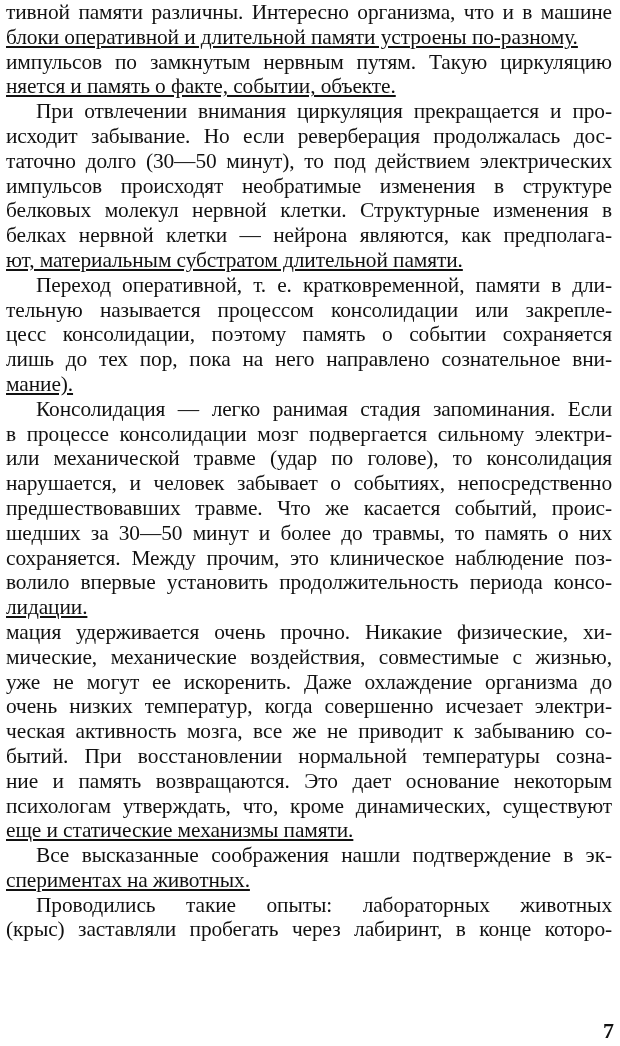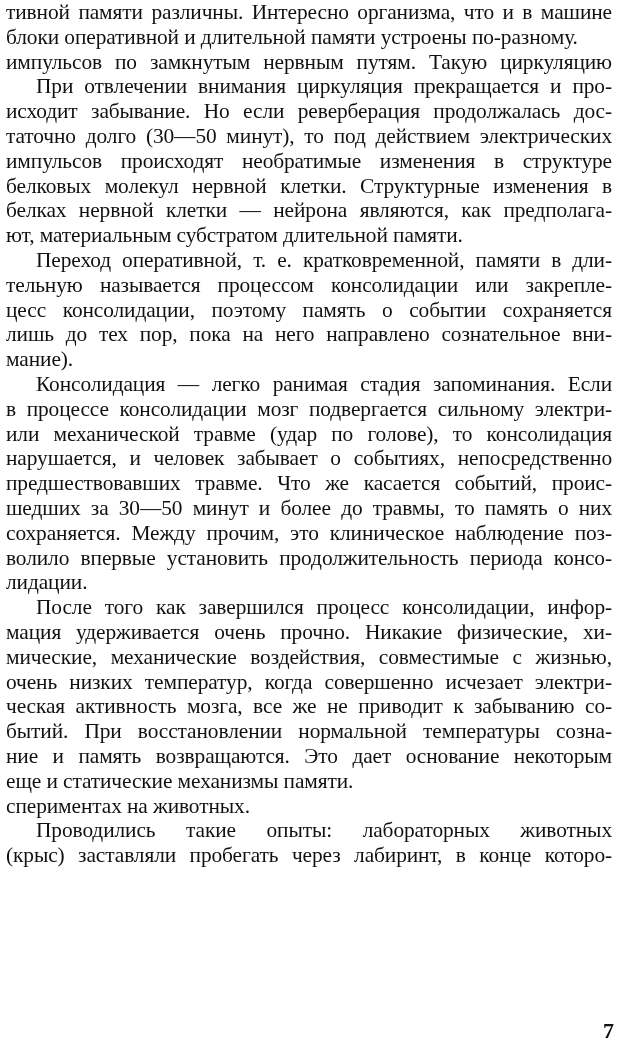--- a/index.html
+++ b/index.html
@@ -16,7 +16,7 @@
     display: block; height: 24.8px; white-space: nowrap;
     text-align: justify; text-align-last: justify;
   }
-  .line.last { text-align-last: left; }
+  .line.last { text-align-last: left; text-decoration: underline; }
   .line.indent { padding-left: 30px; }
   .page-number {
     position: absolute; right: 6px; top: 1018px;

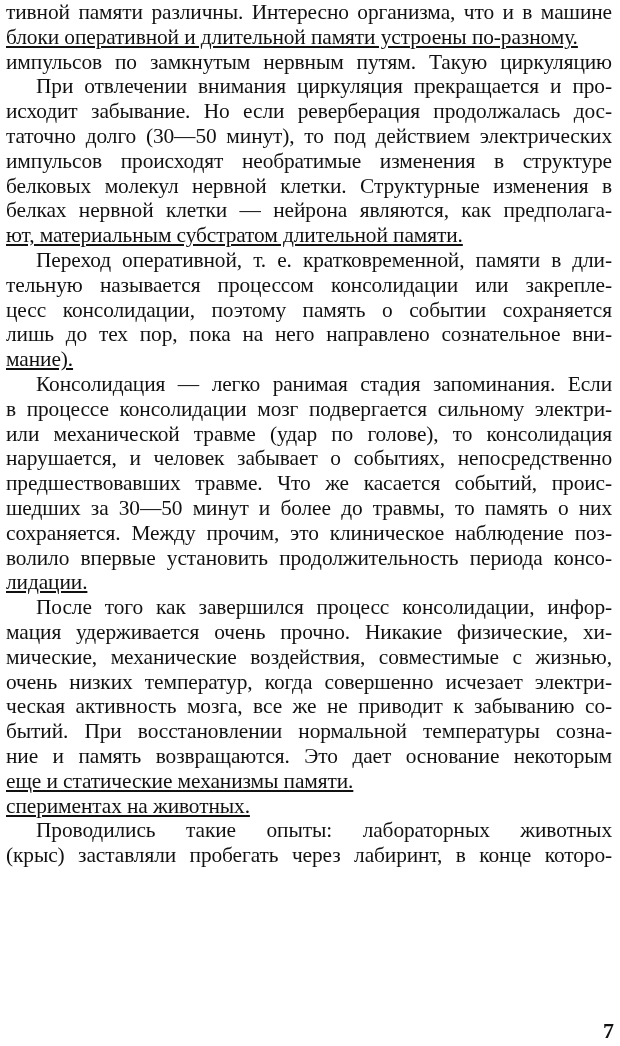--- a/index.html
+++ b/index.html
@@ -31,6 +31,7 @@
     <span class="line">тивной памяти различны. Интересно организма, что и в машине</span>
     <span class="line last">блоки оперативной и длительной памяти устроены по-разному.</span>
     <span class="line">импульсов по замкнутым нервным путям. Такую циркуляцию</span>
+    <span class="line last">няется и память о факте, событии, объекте.</span>
     <span class="line indent">При отвлечении внимания циркуляция прекращается и про-</span>
     <span class="line">исходит забывание. Но если реверберация продолжалась дос-</span>
     <span class="line">таточно долго (30—50 минут), то под действием электрических</span>

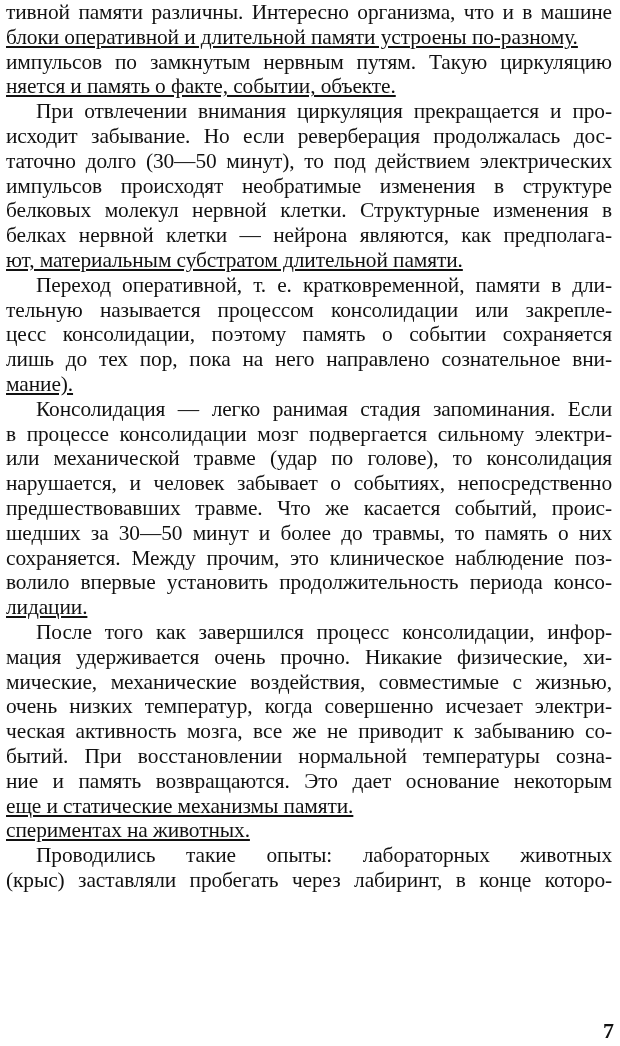--- a/index.html
+++ b/index.html
@@ -53,7 +53,6 @@
     <span class="line">сохраняется. Между прочим, это клиническое наблюдение поз-</span>
     <span class="line">волило впервые установить продолжительность периода консо-</span>
     <span class="line last">лидации.</span>
-    <span class="line indent">После того как завершился процесс консолидации, инфор-</span>
     <span class="line">мация удерживается очень прочно. Никакие физические, хи-</span>
     <span class="line">мические, механические воздействия, совместимые с жизнью,</span>
     <span class="line">очень низких температур, когда совершенно исчезает электри-</span>

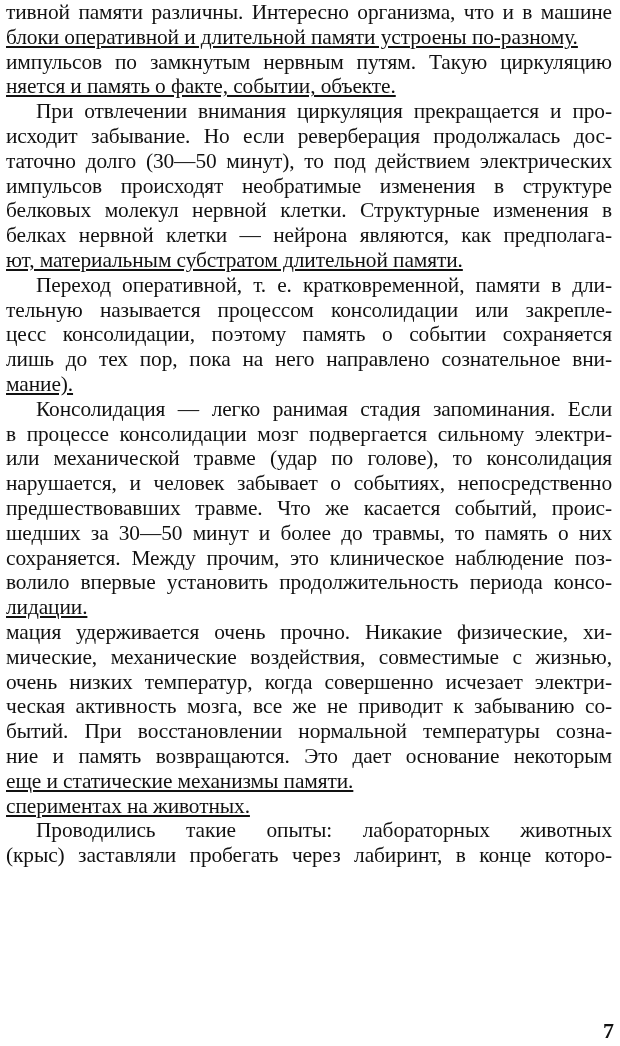--- a/index.html
+++ b/index.html
@@ -55,6 +55,7 @@
     <span class="line last">лидации.</span>
     <span class="line">мация удерживается очень прочно. Никакие физические, хи-</span>
     <span class="line">мические, механические воздействия, совместимые с жизнью,</span>
+    <span class="line">уже не могут ее искоренить. Даже охлаждение организма до</span>
     <span class="line">очень низких температур, когда совершенно исчезает электри-</span>
     <span class="line">ческая активность мозга, все же не приводит к забыванию со-</span>
     <span class="line">бытий. При восстановлении нормальной температуры созна-</span>

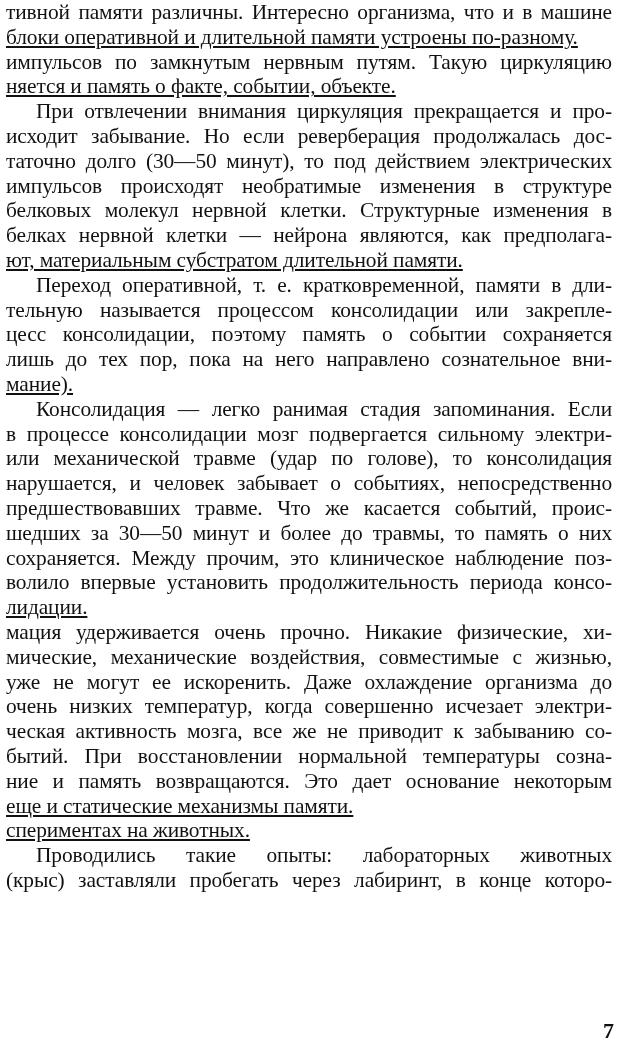--- a/index.html
+++ b/index.html
@@ -60,6 +60,7 @@
     <span class="line">ческая активность мозга, все же не приводит к забыванию со-</span>
     <span class="line">бытий. При восстановлении нормальной температуры созна-</span>
     <span class="line">ние и память возвращаются. Это дает основание некоторым</span>
+    <span class="line">психологам утверждать, что, кроме динамических, существуют</span>
     <span class="line last">еще и статические механизмы памяти.</span>
     <span class="line last">спериментах на животных.</span>
     <span class="line indent">Проводились такие опыты: лабораторных животных</span>

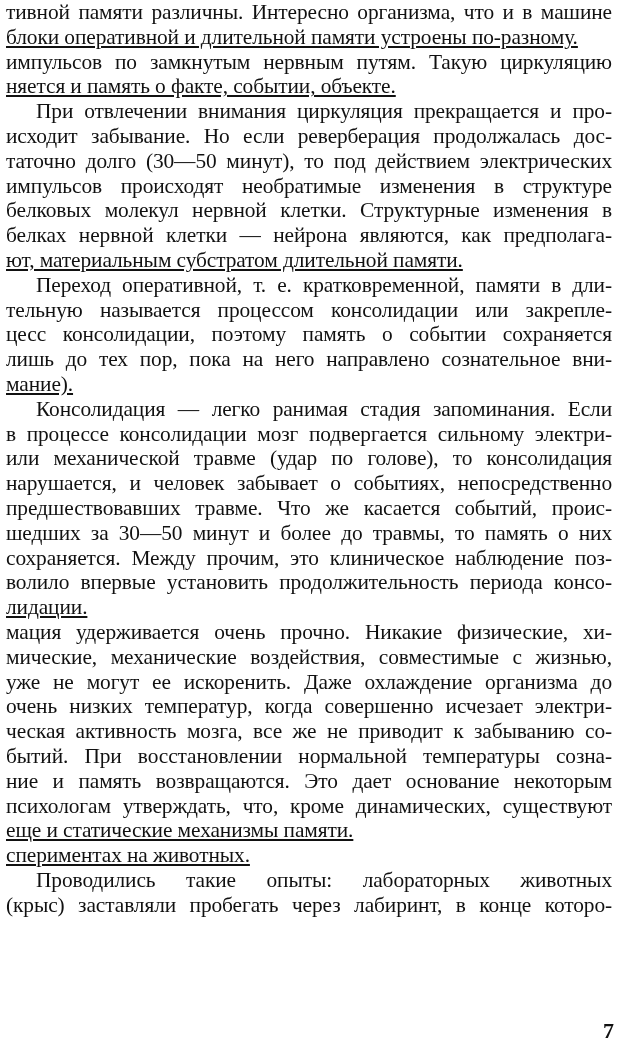--- a/index.html
+++ b/index.html
@@ -62,6 +62,7 @@
     <span class="line">ние и память возвращаются. Это дает основание некоторым</span>
     <span class="line">психологам утверждать, что, кроме динамических, существуют</span>
     <span class="line last">еще и статические механизмы памяти.</span>
+    <span class="line indent">Все высказанные соображения нашли подтверждение в эк-</span>
     <span class="line last">спериментах на животных.</span>
     <span class="line indent">Проводились такие опыты: лабораторных животных</span>
     <span class="line">(крыс) заставляли пробегать через лабиринт, в конце которо-</span>

